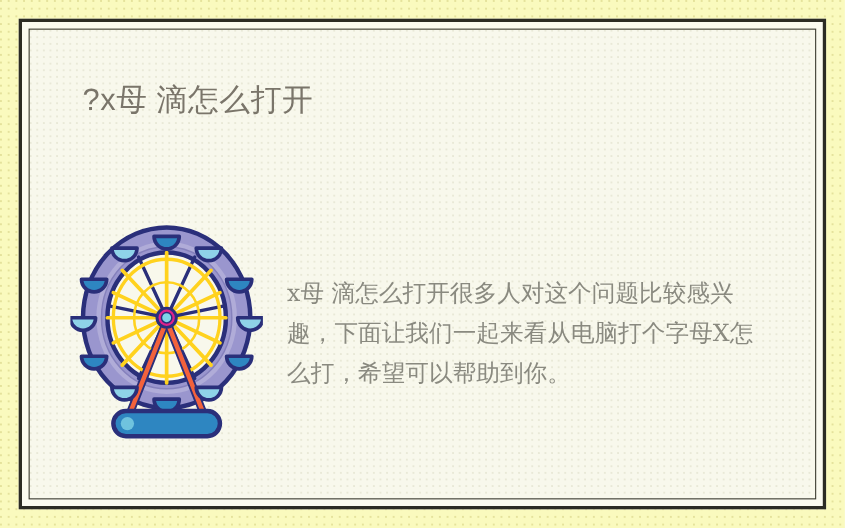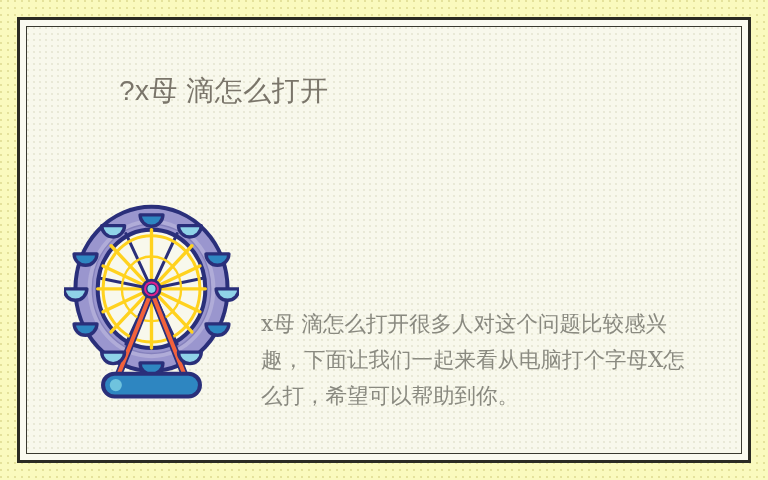--- a/index.html
+++ b/index.html
@@ -64,7 +64,6 @@
     letter-spacing: 0.5px;
     white-space: nowrap;
     font-family: "Liberation Sans", "DejaVu Sans", sans-serif;
-    margin-left: 44px;
   }
 
   

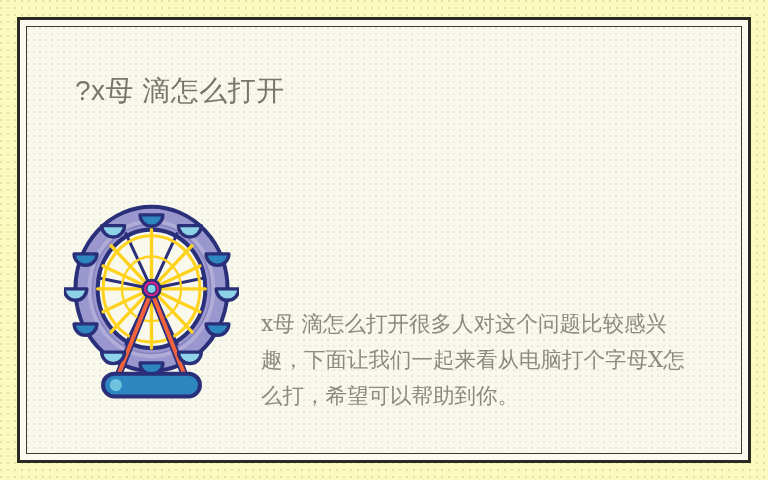--- a/index.html
+++ b/index.html
@@ -73,7 +73,7 @@
     top: 165px;
     width: 100%;
     display: flex;
-    align-items: flex-end;
+    align-items: center;
   }
 
   #illustration {

